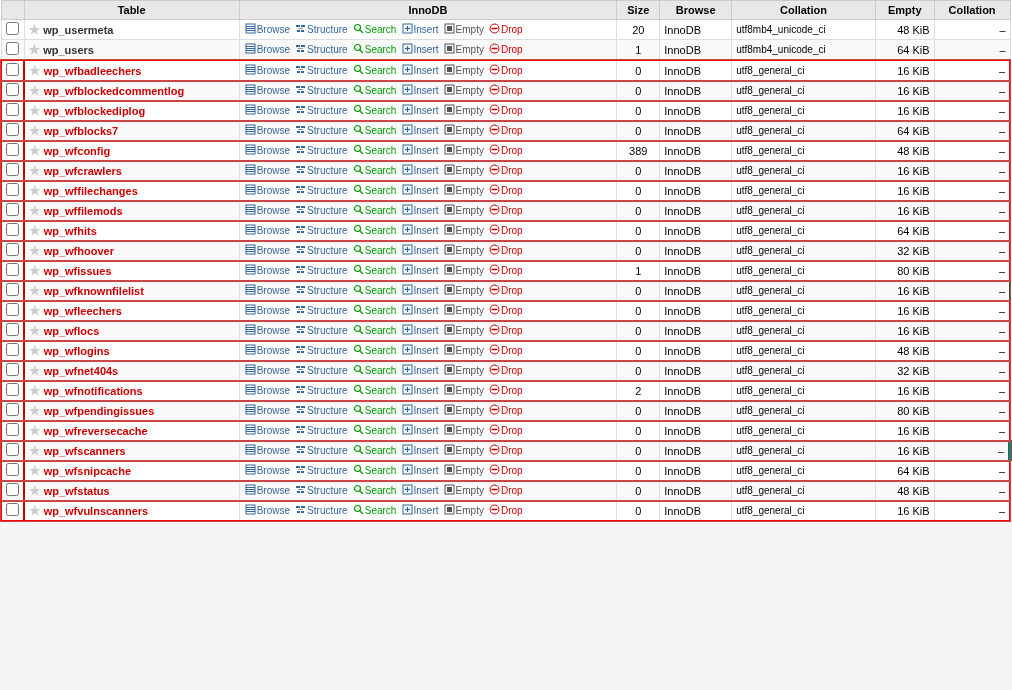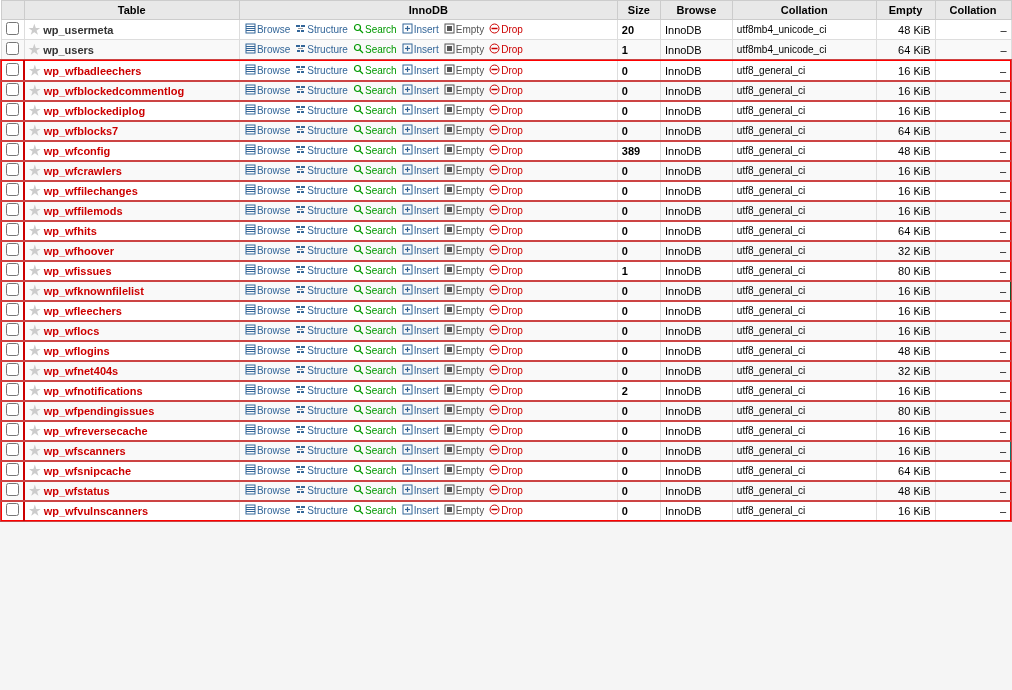--- a/index.html
+++ b/index.html
@@ -23,7 +23,7 @@
     .empty-btn { color: #555; }
     .drop-btn { color: #cc0000; }
     .star-icon { color: #ccc; font-size: 13px; cursor: pointer; }
-    .rows-col { text-align: left; min-width: 30px; font-weight: bold; }
+    .rows-col { text-align: center; min-width: 30px; }
     .engine-col { min-width: 55px; }
     .collation-col { min-width: 110px; font-size: 10px; }
     .size-col { min-width: 45px; text-align: right; }

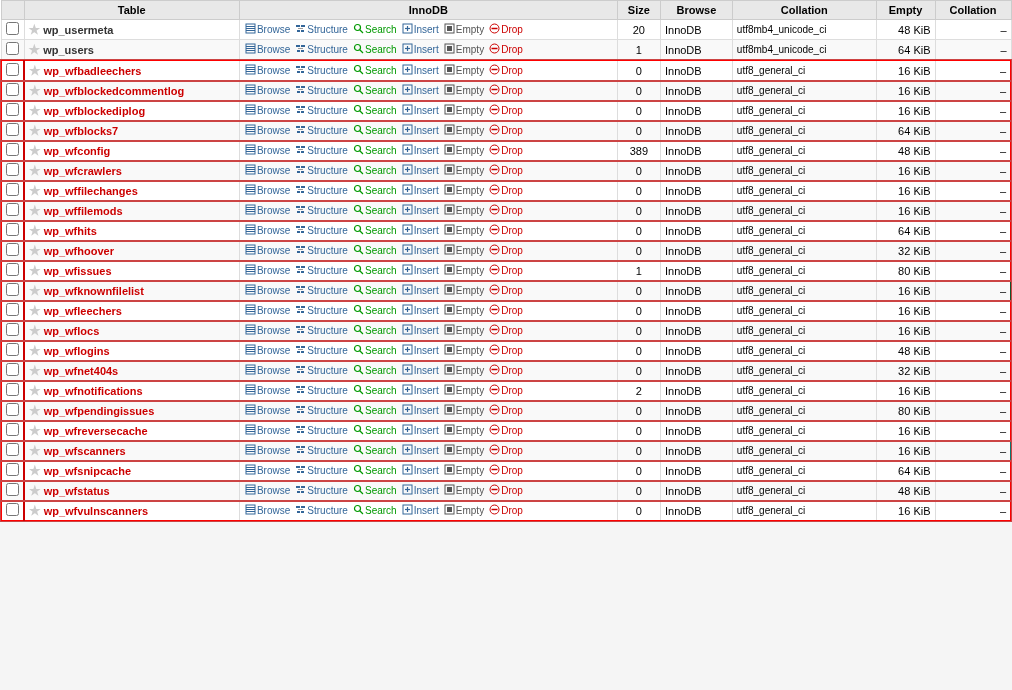--- a/index.html
+++ b/index.html
@@ -1144,7 +1144,7 @@
           <td class="size-col">16 KiB</td>
           <td class="overhead-col">–</td>
         </tr>
-        <tr class="highlighted-row" style="outline: rgb(204, 68, 68) solid 1px; border-left: 2px solid red; border-right: 2px solid #0f766e;">
+        <tr class="highlighted-row" style="outline: rgb(204, 68, 68) solid 1px; border-left: 2px solid red; border-right: 4px solid #0f766e;">
           <td class="checkbox-col"><input type="checkbox" style=""></td>
           <td class="name-col highlighted"><span class="star-icon" style="margin-right: 3px;">★</span><span>wp_wfscanners</span></td>
           <td class="actions-cell"><span class="action-btn browse-btn" style="cursor: pointer;">

